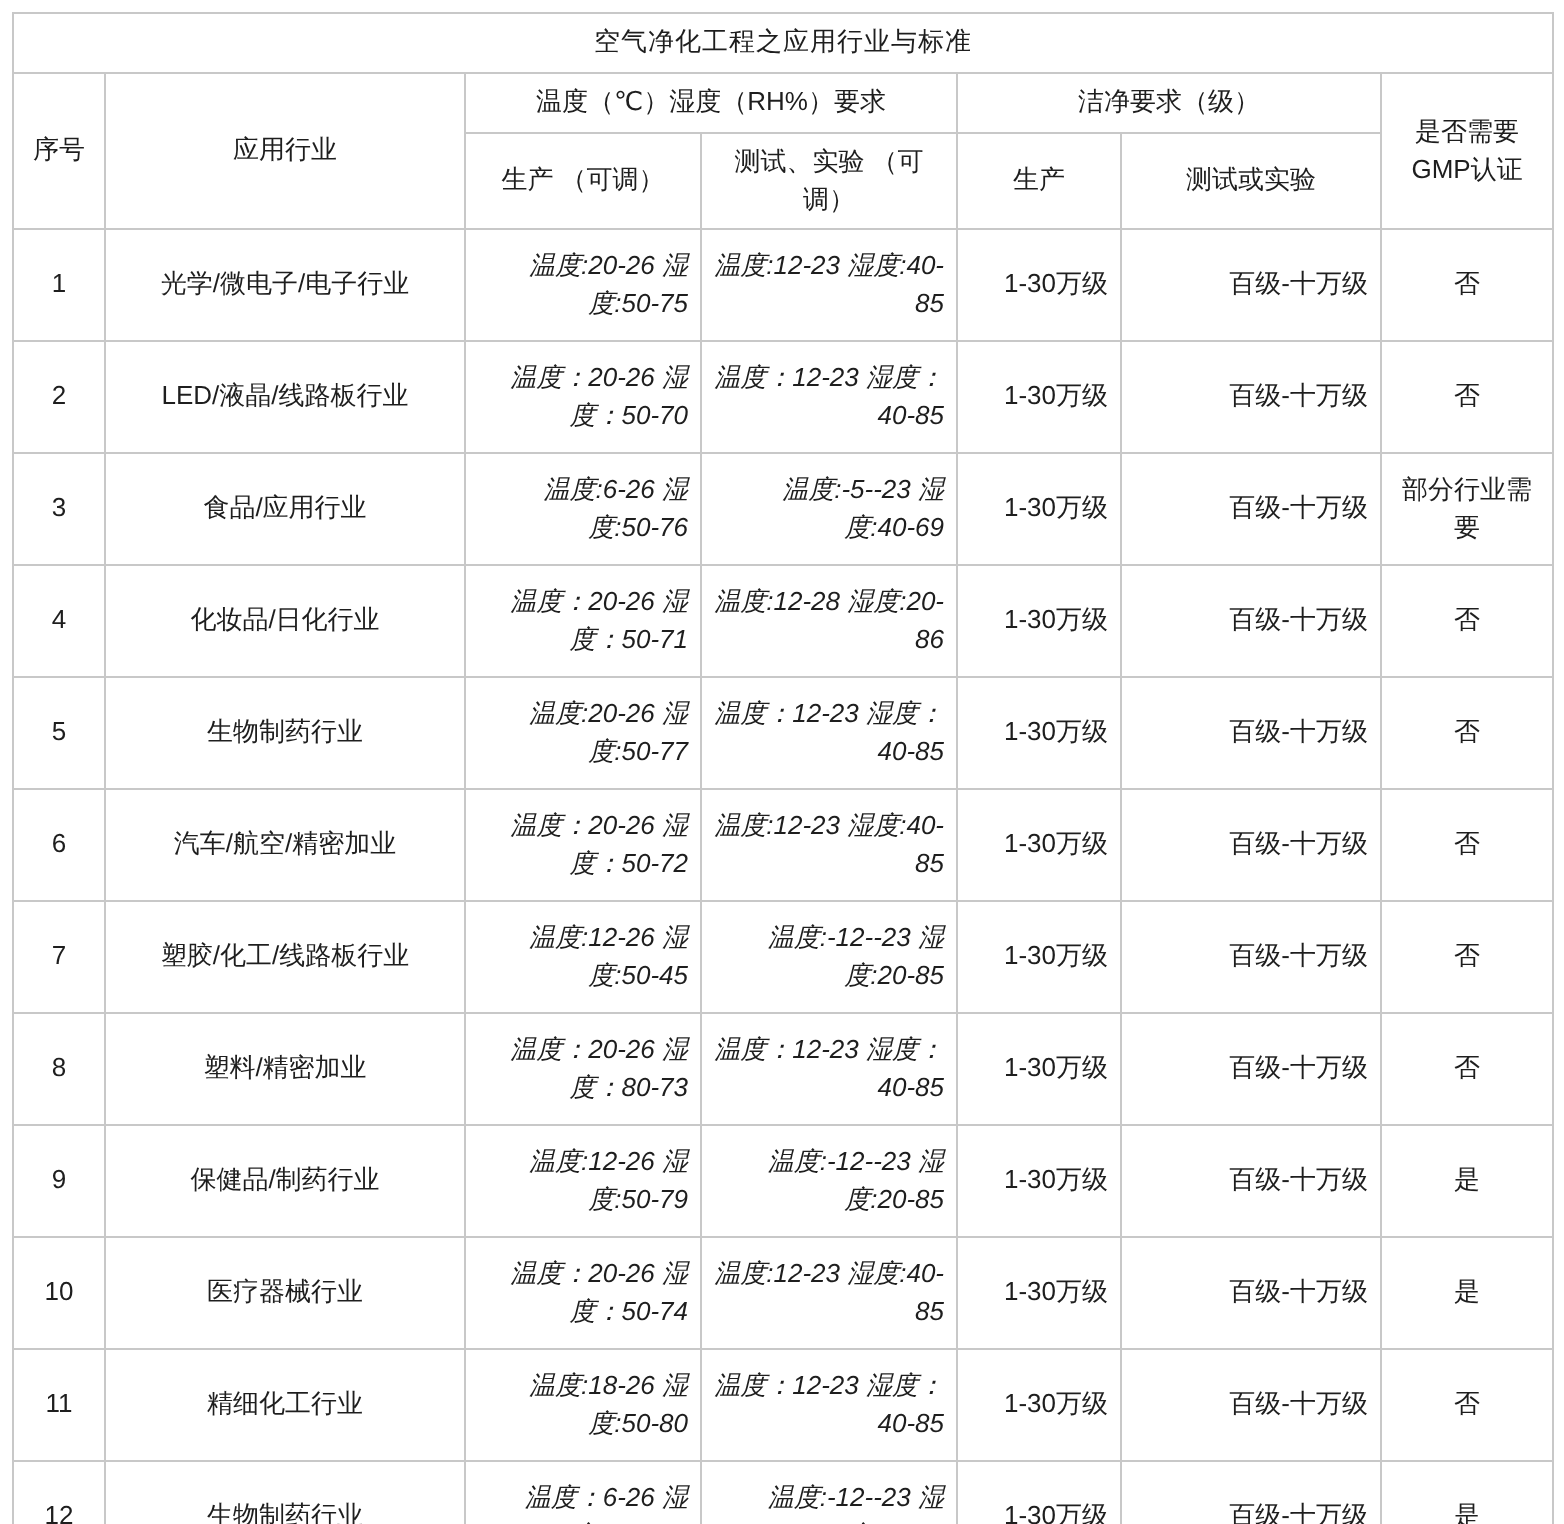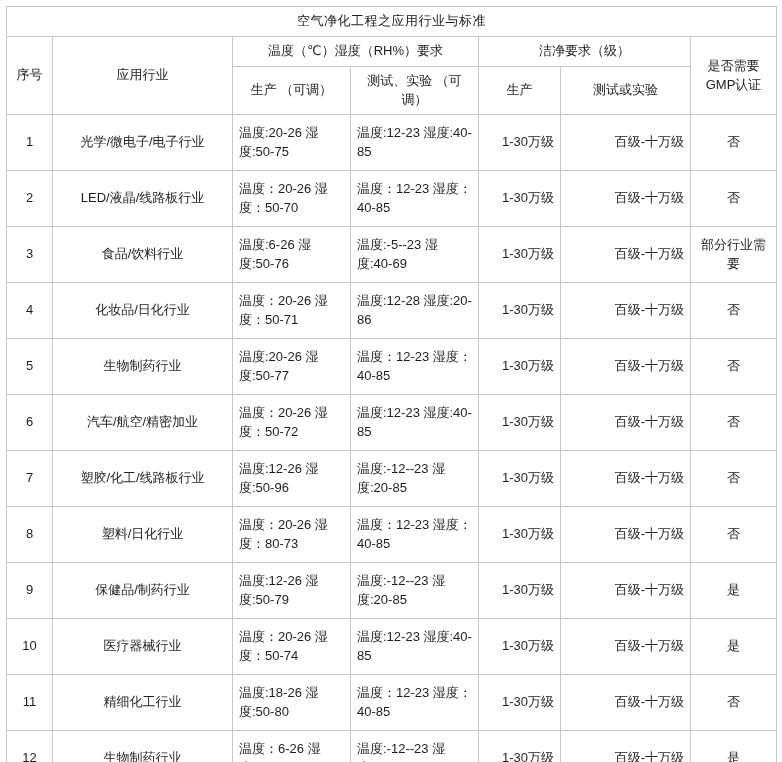--- a/index.html
+++ b/index.html
@@ -58,10 +58,11 @@
     font-size: 13px;
   }
   .c-cond {
-    text-align: left;
+    text-align: right;
     font-size: 12.5px;
     padding: 6px 10px 6px 10px;
     line-height: 1.55;
+    font-style: italic;
   }
   .c-clean {
     text-align: right;

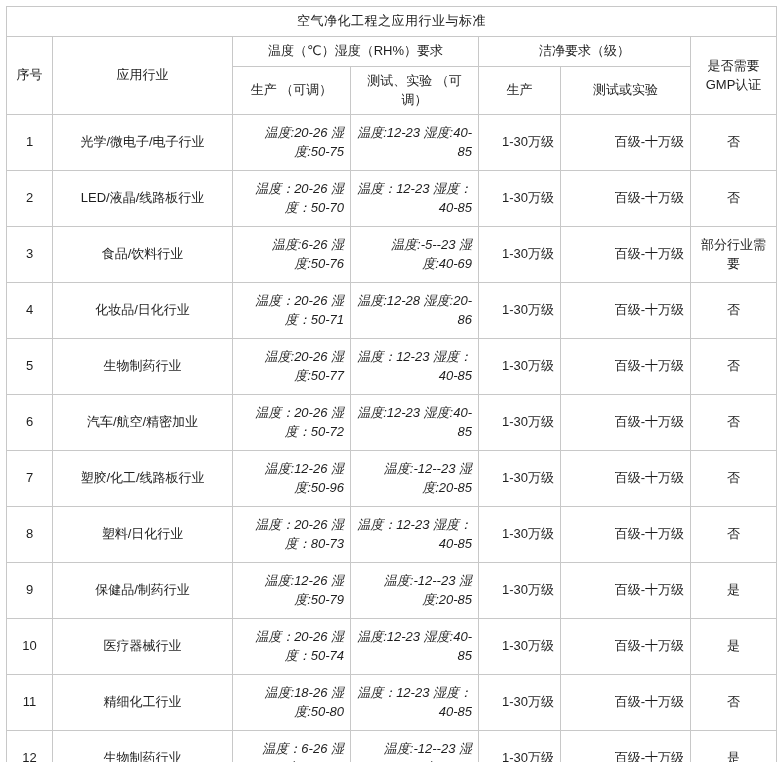--- a/index.html
+++ b/index.html
@@ -133,7 +133,7 @@
       </tr>
       <tr class="row-h">
         <td class="c-idx">3</td>
-        <td class="c-industry">食品/饮料行业</td>
+        <td class="c-industry">食品/应用行业</td>
         <td class="c-cond">温度:6-26 湿度:50-76</td>
         <td class="c-cond">温度:-5--23 湿度:40-69</td>
         <td class="c-clean">1-30万级</td>

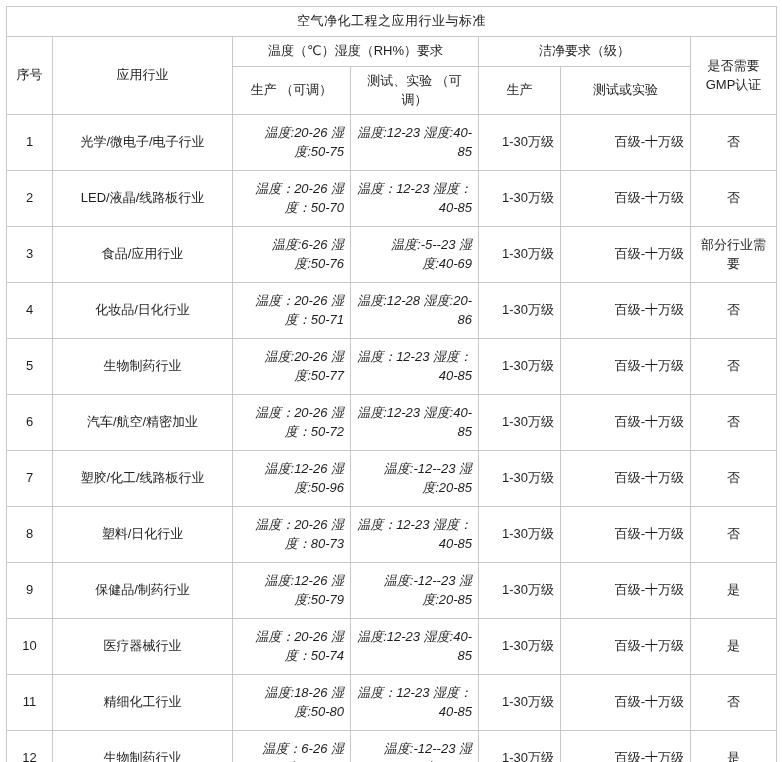--- a/index.html
+++ b/index.html
@@ -170,7 +170,7 @@
       <tr class="row-h">
         <td class="c-idx">7</td>
         <td class="c-industry">塑胶/化工/线路板行业</td>
-        <td class="c-cond">温度:12-26 湿度:50-96</td>
+        <td class="c-cond">温度:12-26 湿度:50-45</td>
         <td class="c-cond">温度:-12--23 湿度:20-85</td>
         <td class="c-clean">1-30万级</td>
         <td class="c-clean">百级-十万级</td>

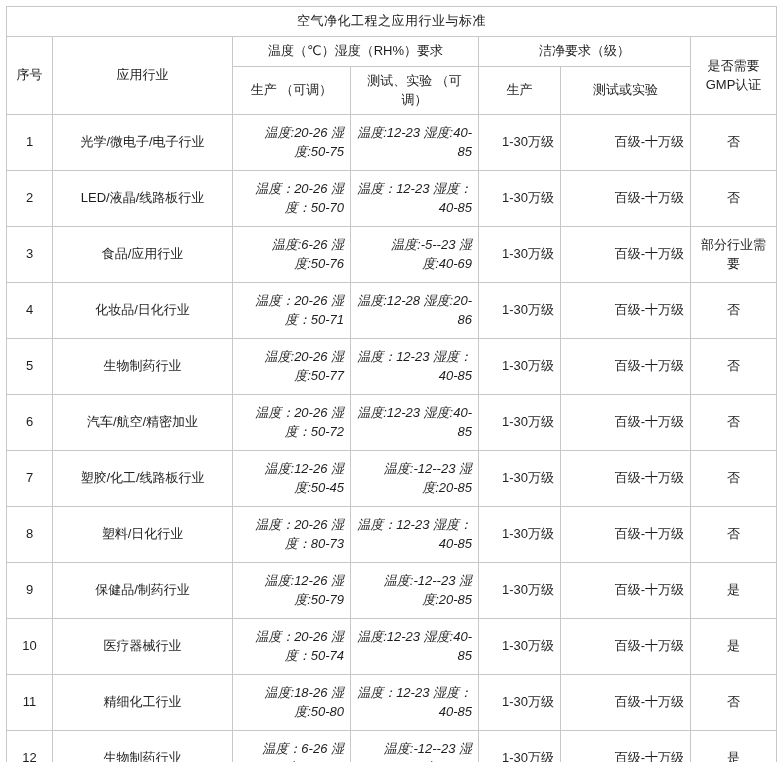--- a/index.html
+++ b/index.html
@@ -178,7 +178,7 @@
       </tr>
       <tr class="row-h">
         <td class="c-idx">8</td>
-        <td class="c-industry">塑料/日化行业</td>
+        <td class="c-industry">塑料/精密加业</td>
         <td class="c-cond">温度：20-26 湿度：80-73</td>
         <td class="c-cond">温度：12-23 湿度：40-85</td>
         <td class="c-clean">1-30万级</td>

